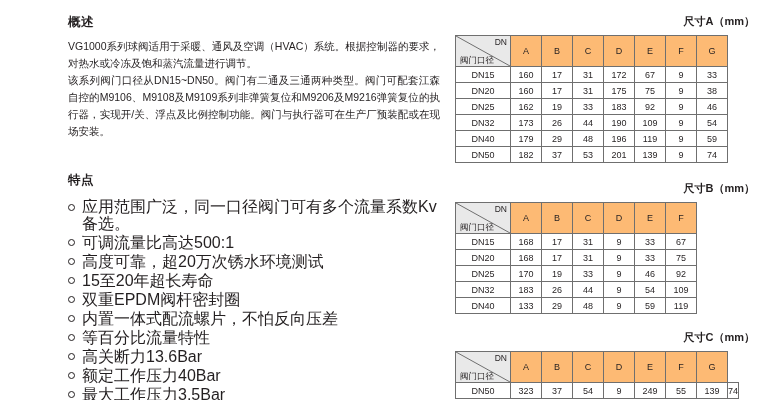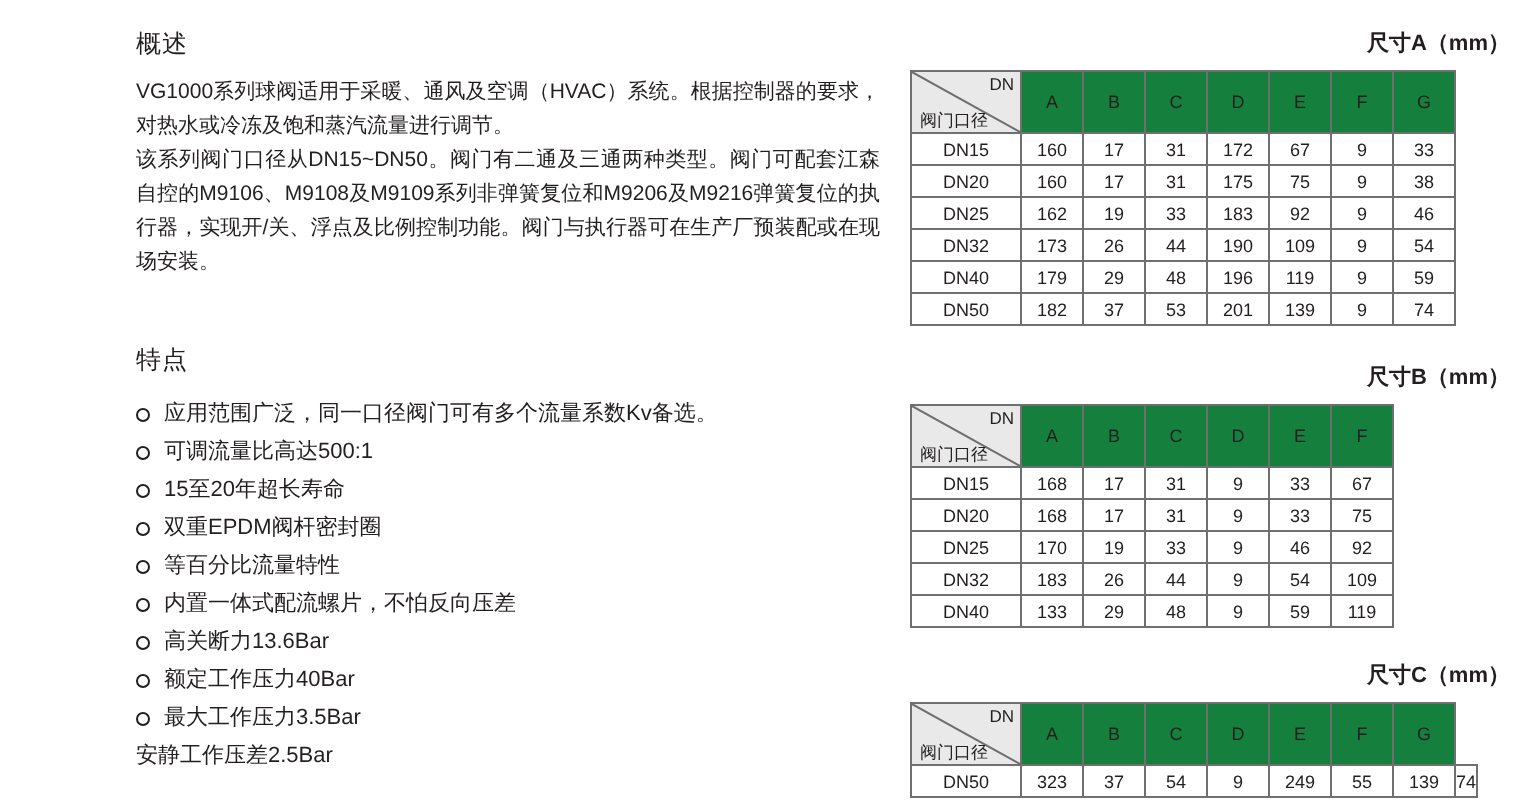--- a/index.html
+++ b/index.html
@@ -34,7 +34,7 @@
   }
   .sec-title {
     font-size: 12.5px;
-    font-weight: normal;
+    font-weight: bold;
     color: #231f20;
     margin: 0 0 7px 0;
     letter-spacing: 0.5px;

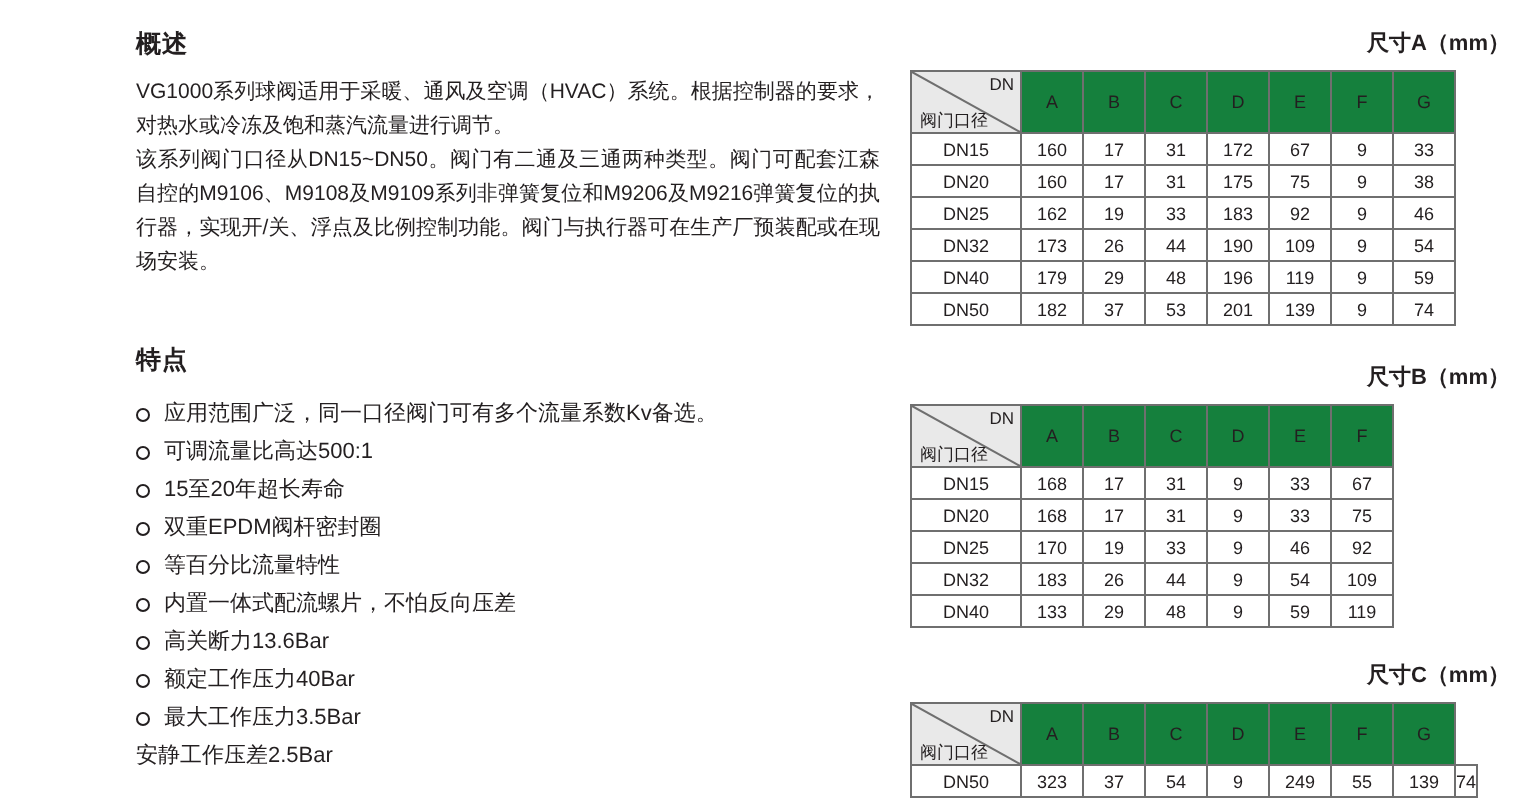--- a/index.html
+++ b/index.html
@@ -92,7 +92,7 @@
     font-weight: normal;
   }
   table.dim th {
-    background: #15803d;
+    background: #fdba74;
     margin-left: 28px;
   }
   .corner {

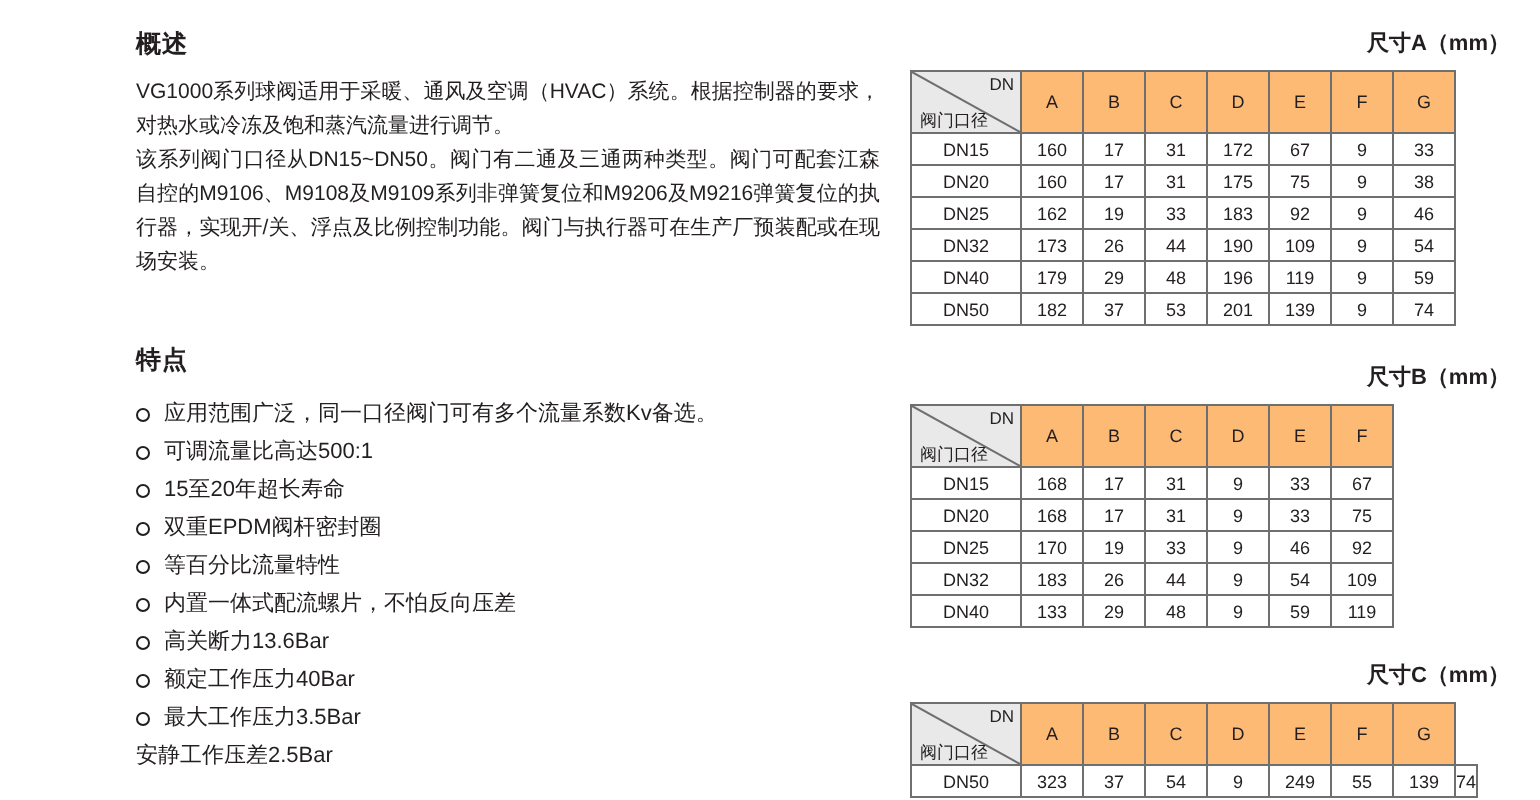--- a/index.html
+++ b/index.html
@@ -55,7 +55,7 @@
   .feature-item {
     display: flex;
     align-items: flex-start;
-    font-size: 11px;
+    font-size: 16px;
     line-height: 16.5px;
     margin-bottom: 2.5px;
   }

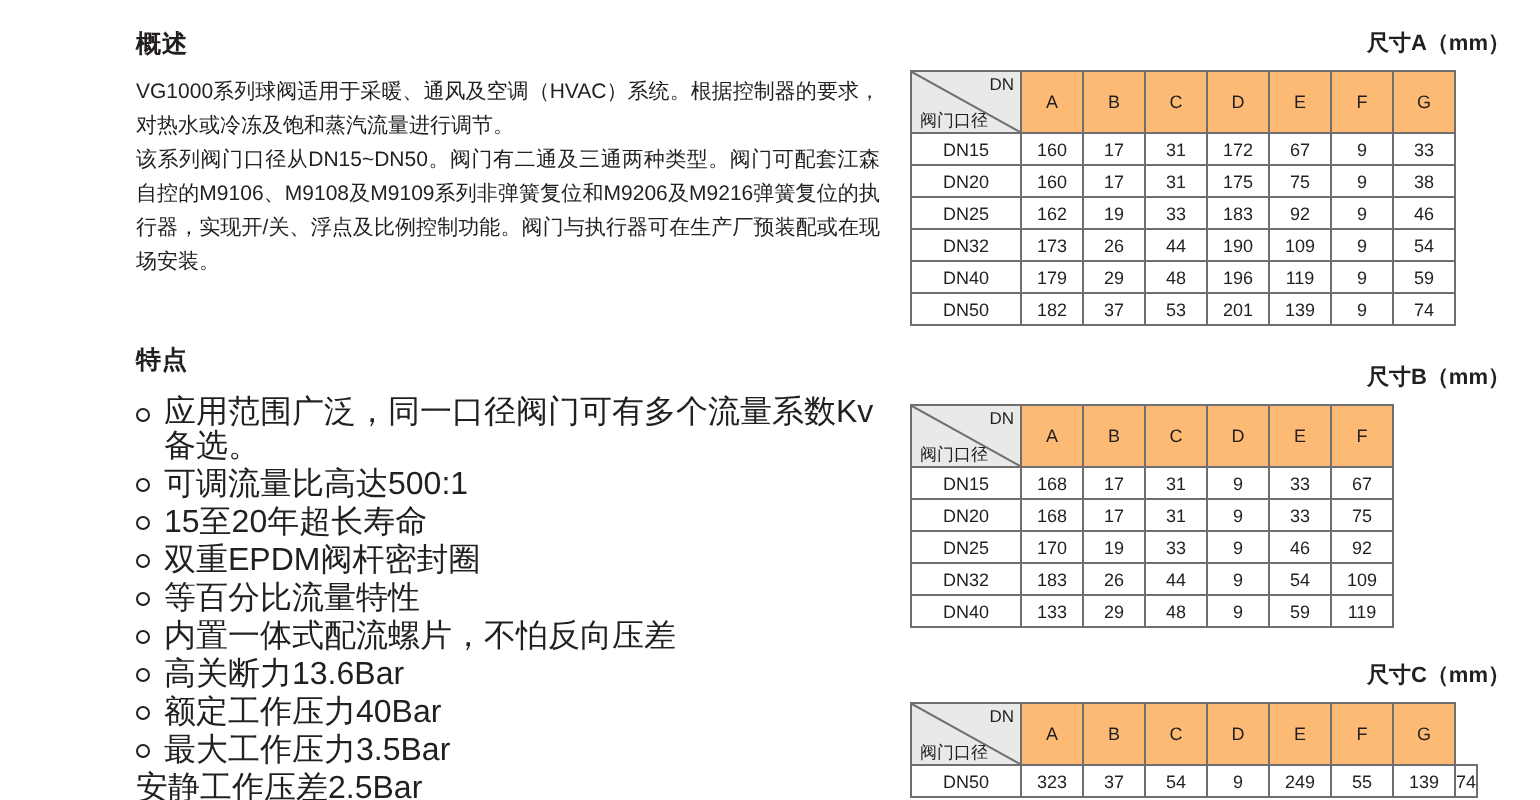--- a/index.html
+++ b/index.html
@@ -153,6 +153,10 @@
       <div class="feature-item">
         <span class="bullet"></span>
         <span class="feature-text">可调流量比高达500:1</span>
+      </div>
+      <div class="feature-item">
+        <span class="bullet"></span>
+        <span class="feature-text">高度可靠，超20万次锈水环境测试</span>
       </div>
       <div class="feature-item">
         <span class="bullet"></span>

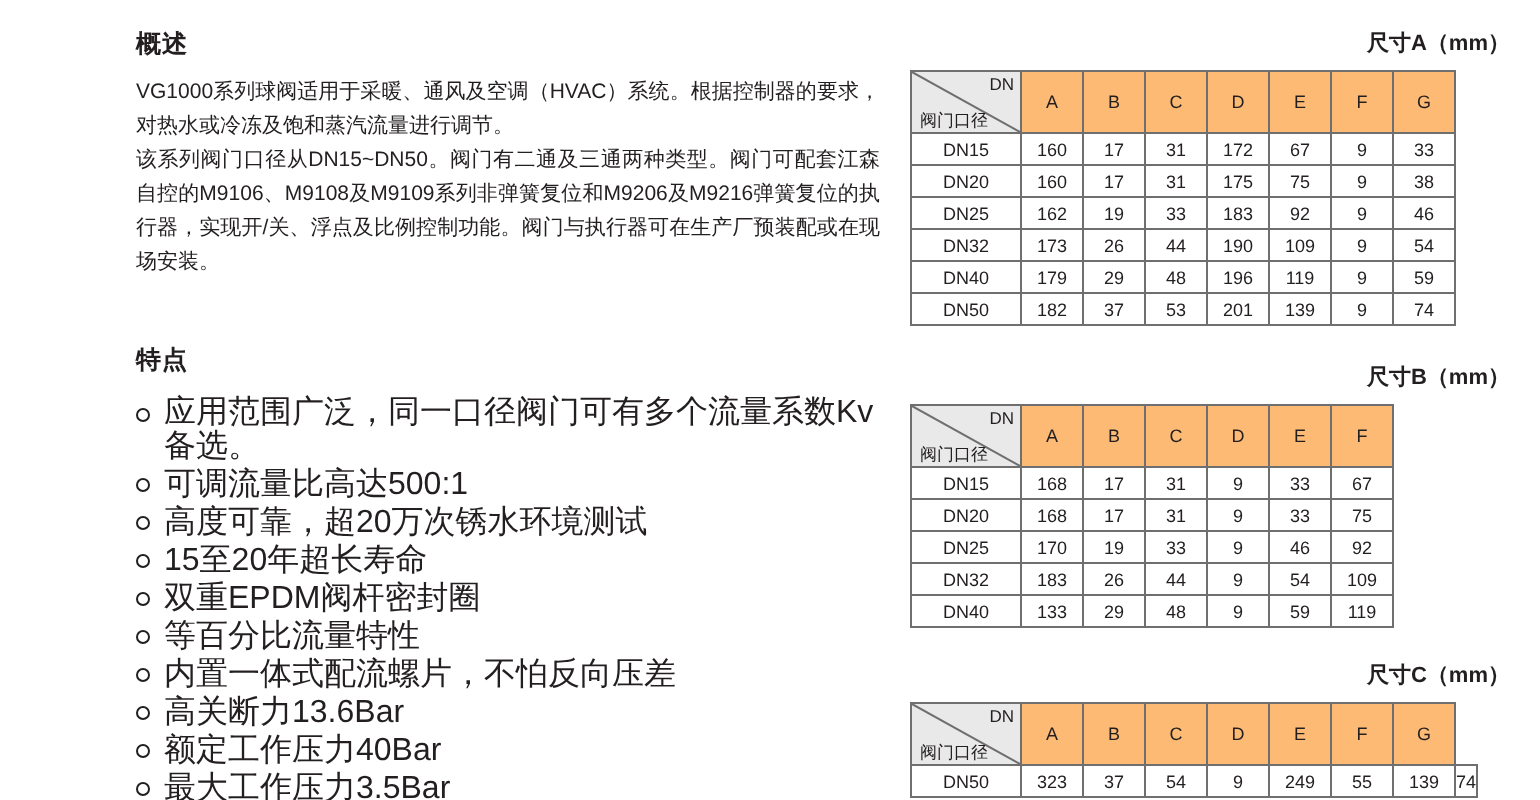--- a/index.html
+++ b/index.html
@@ -168,11 +168,11 @@
       </div>
       <div class="feature-item">
         <span class="bullet"></span>
+        <span class="feature-text">内置一体式配流螺片，不怕反向压差</span>
+      </div>
+      <div class="feature-item">
+        <span class="bullet"></span>
         <span class="feature-text">等百分比流量特性</span>
-      </div>
-      <div class="feature-item">
-        <span class="bullet"></span>
-        <span class="feature-text">内置一体式配流螺片，不怕反向压差</span>
       </div>
       <div class="feature-item">
         <span class="bullet"></span>

